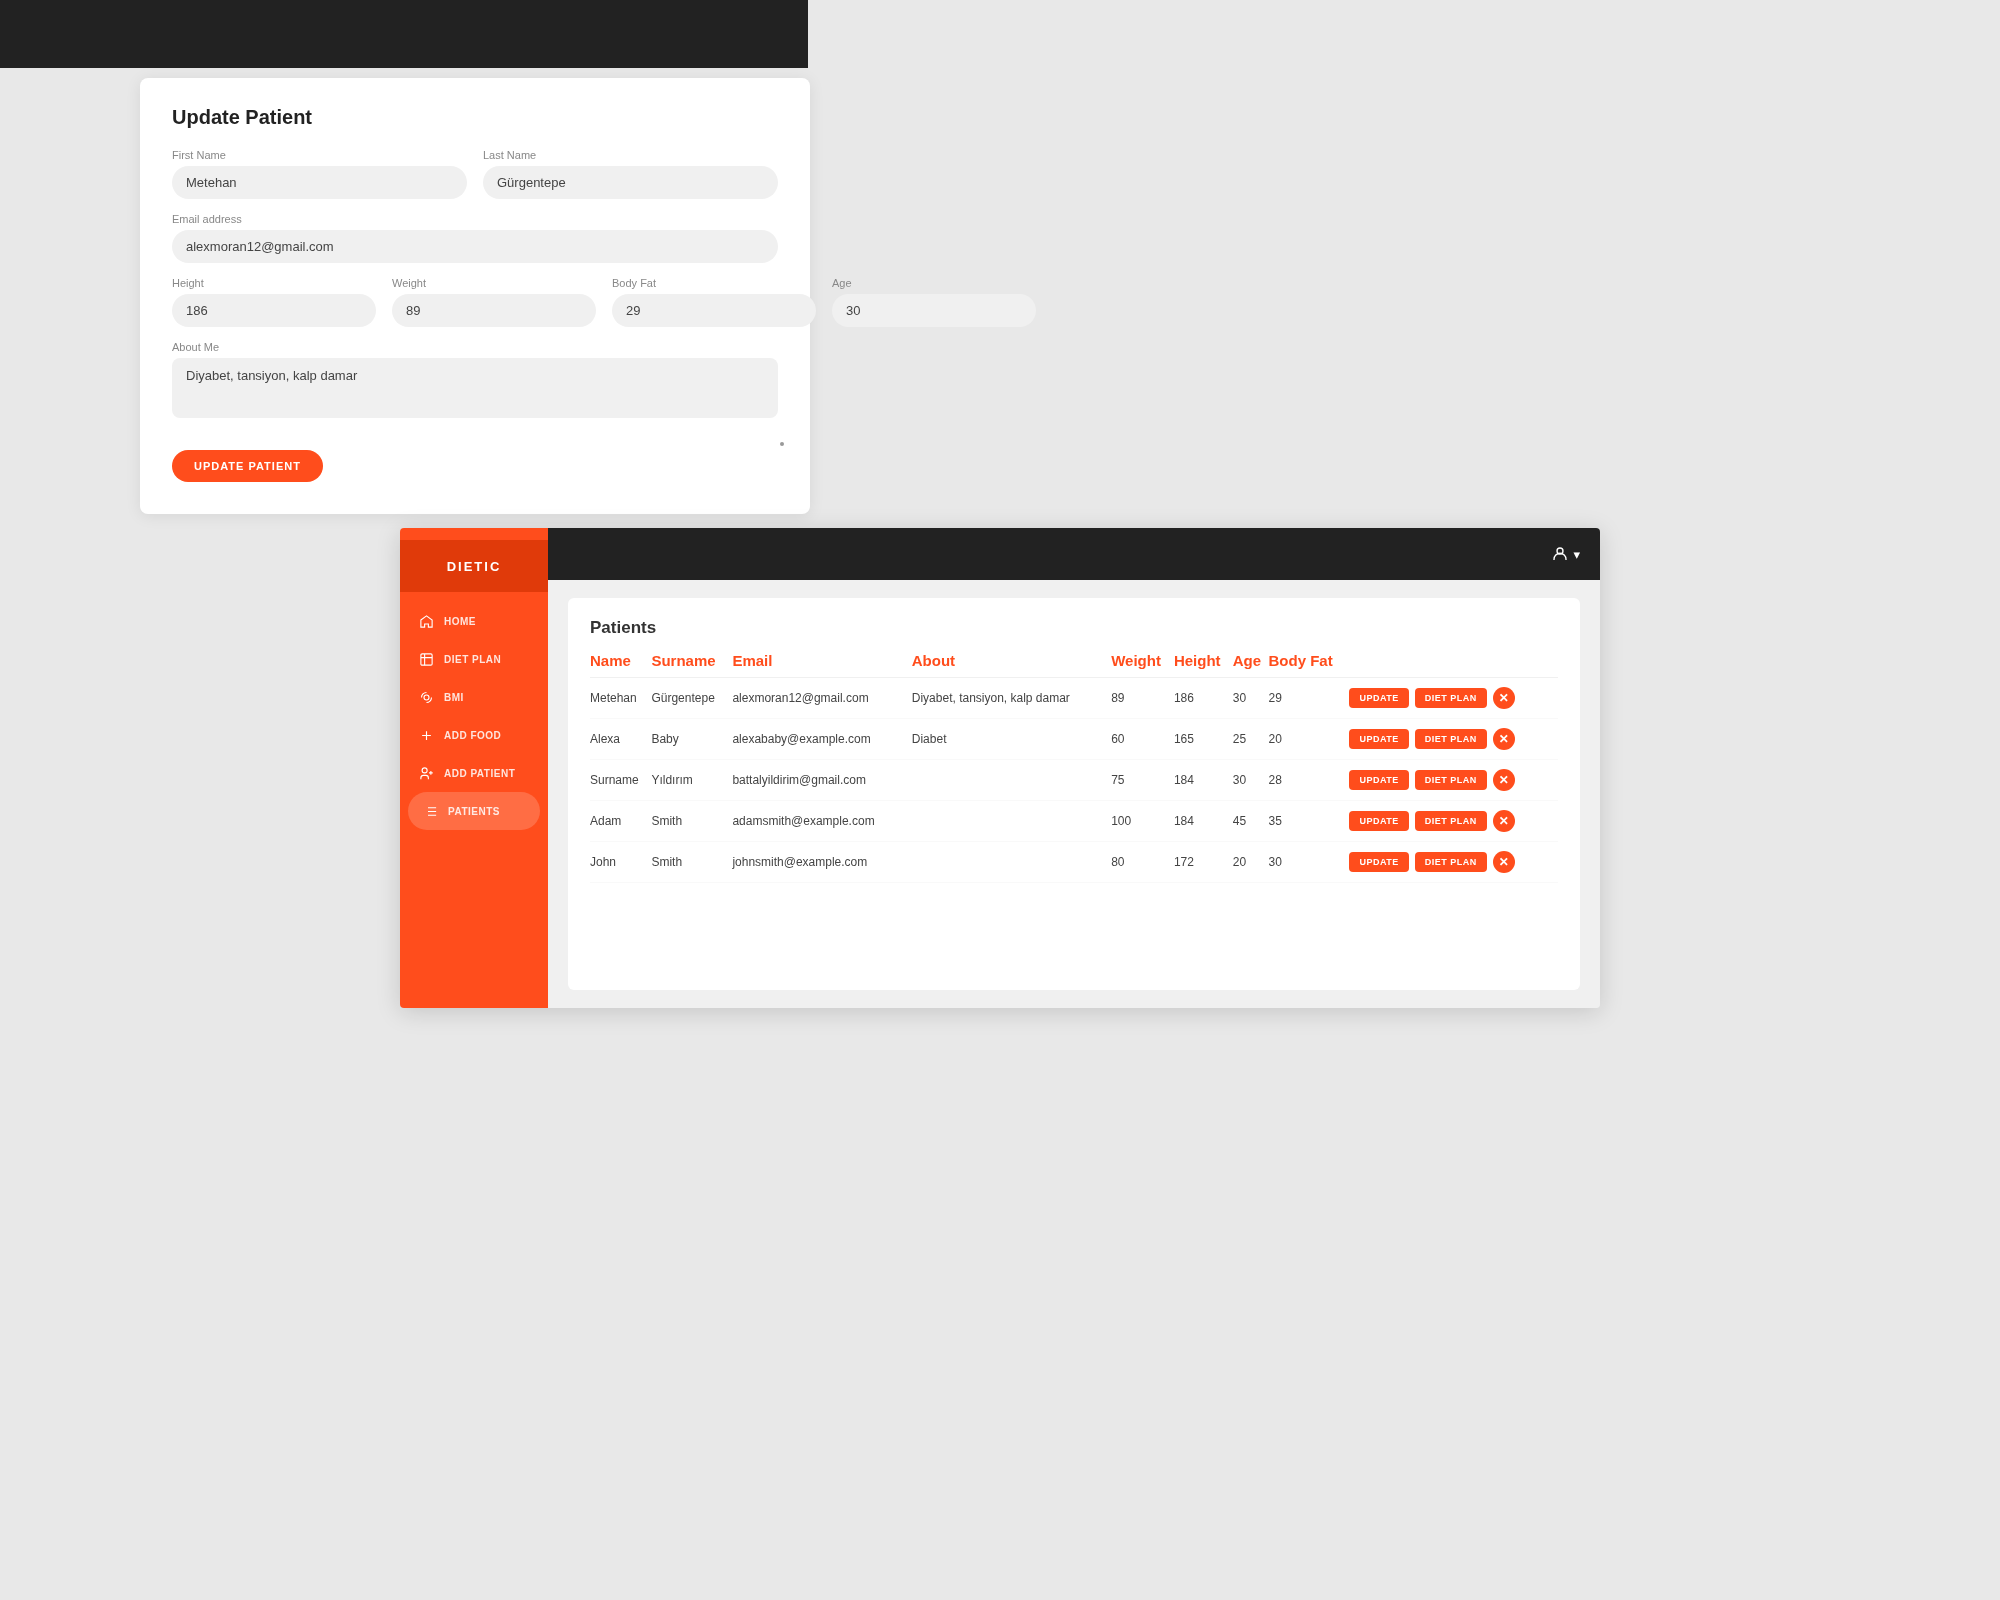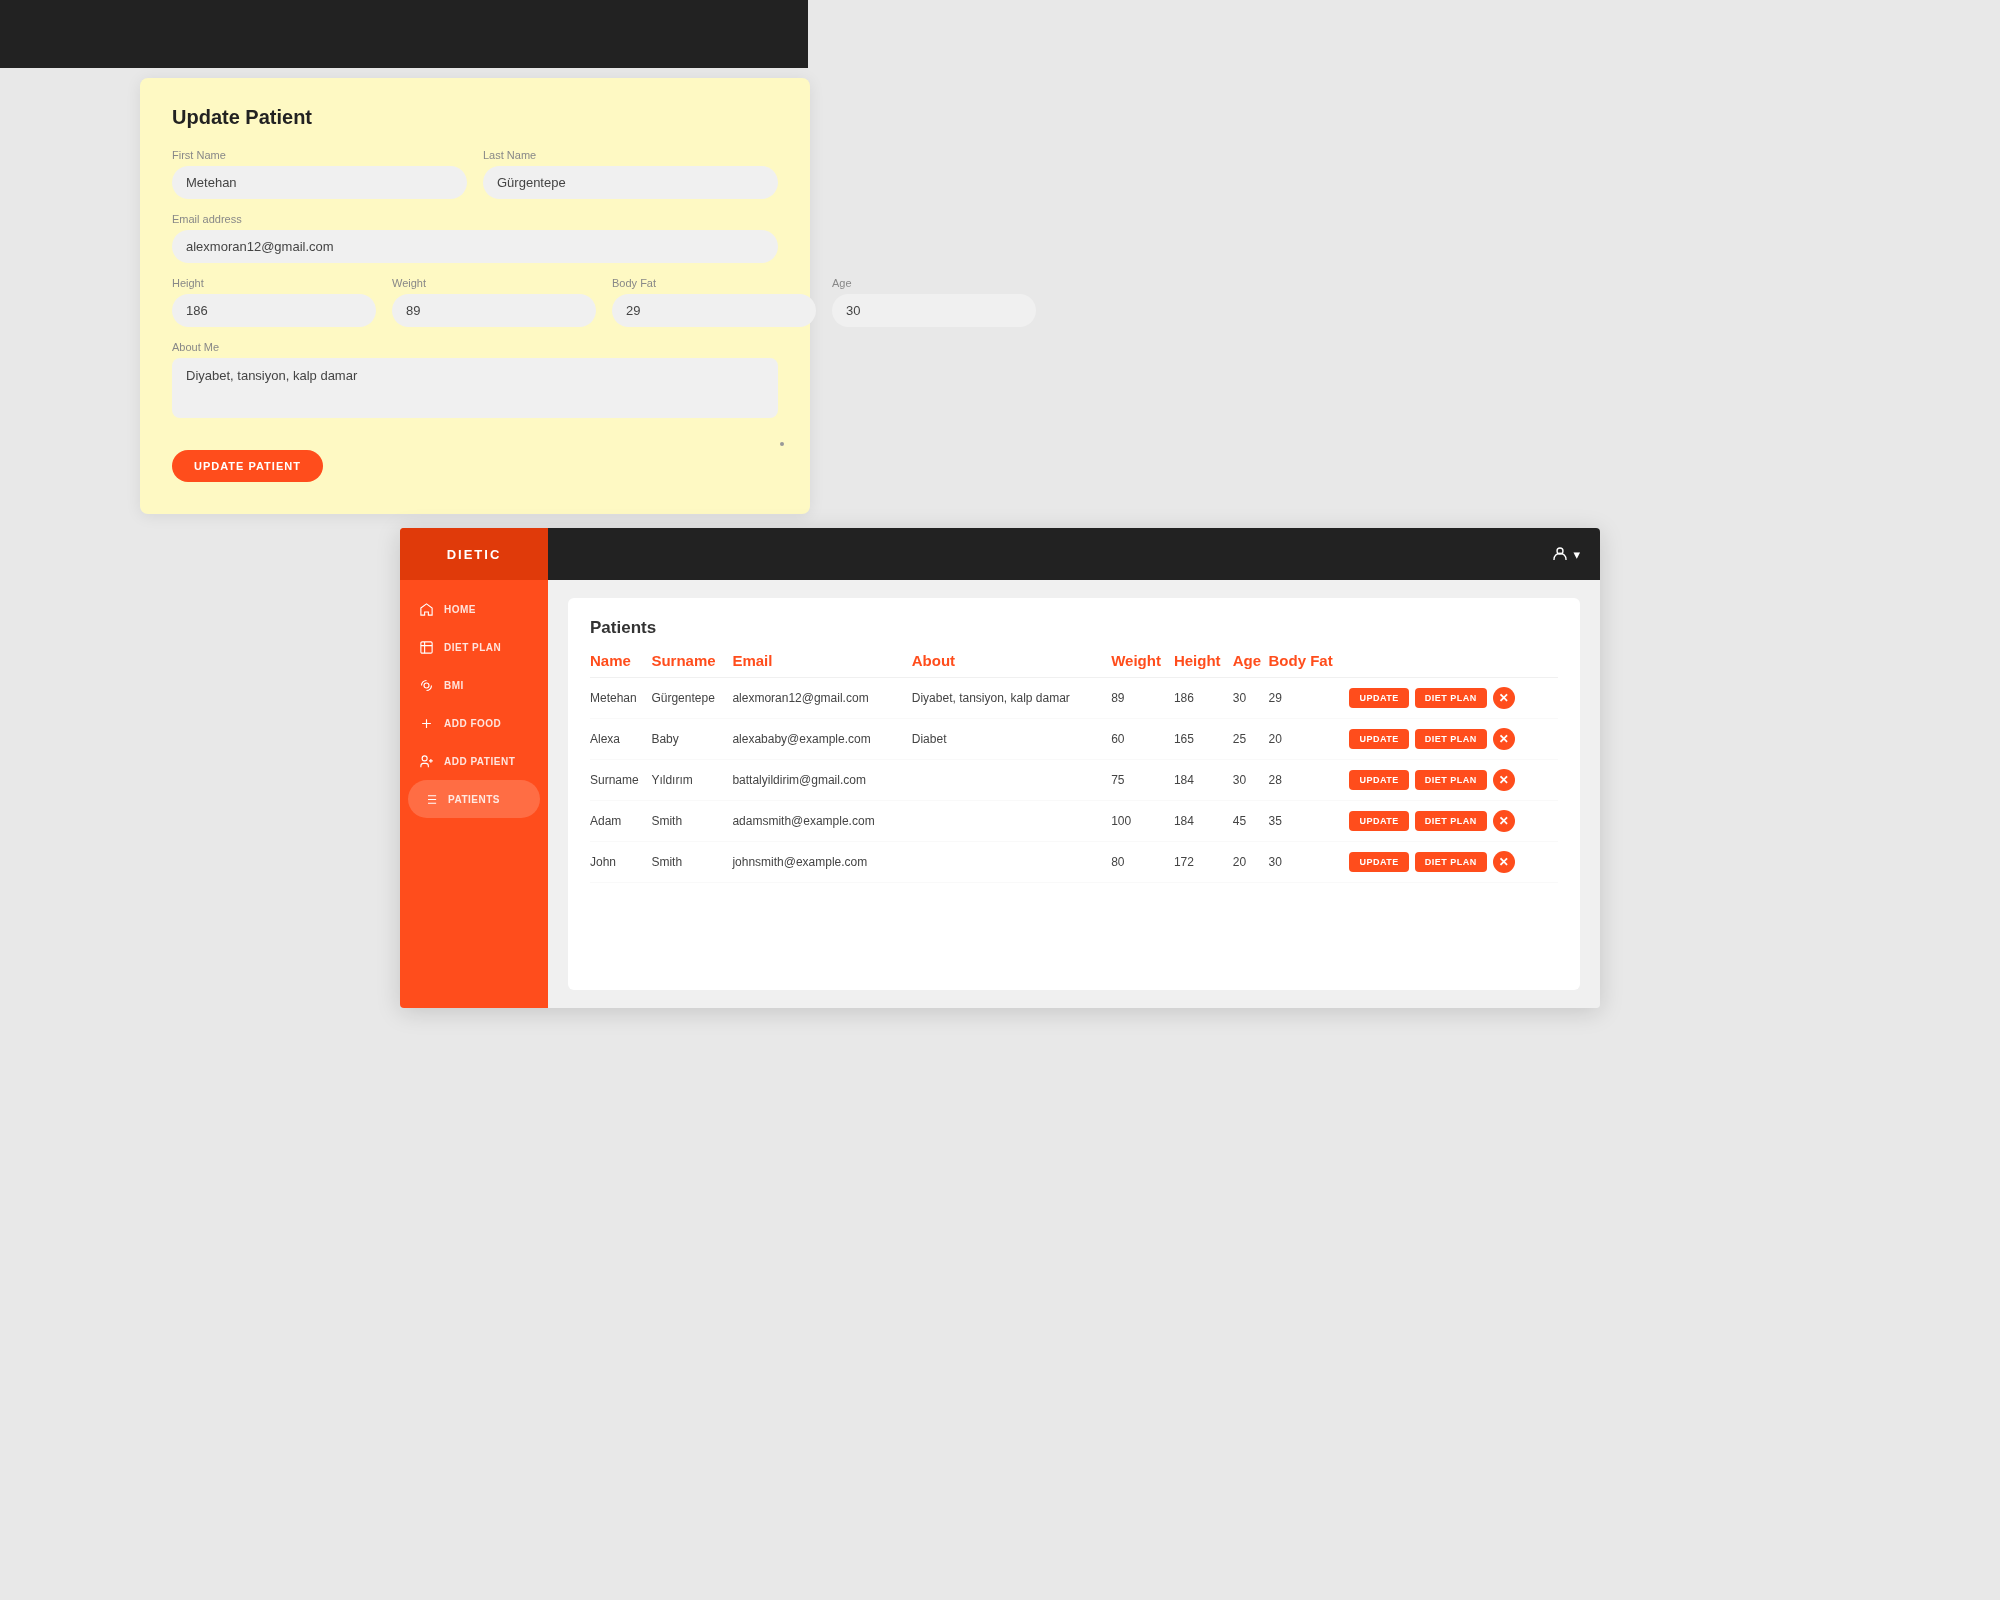--- a/index.html
+++ b/index.html
@@ -27,7 +27,7 @@
       top: 78px;
       left: 140px;
       width: 670px;
-      background: #fef9c3;
+      background: #ffffff;
       border-radius: 8px;
       padding: 28px 32px 32px;
       box-shadow: 0 2px 16px rgba(0,0,0,0.08);

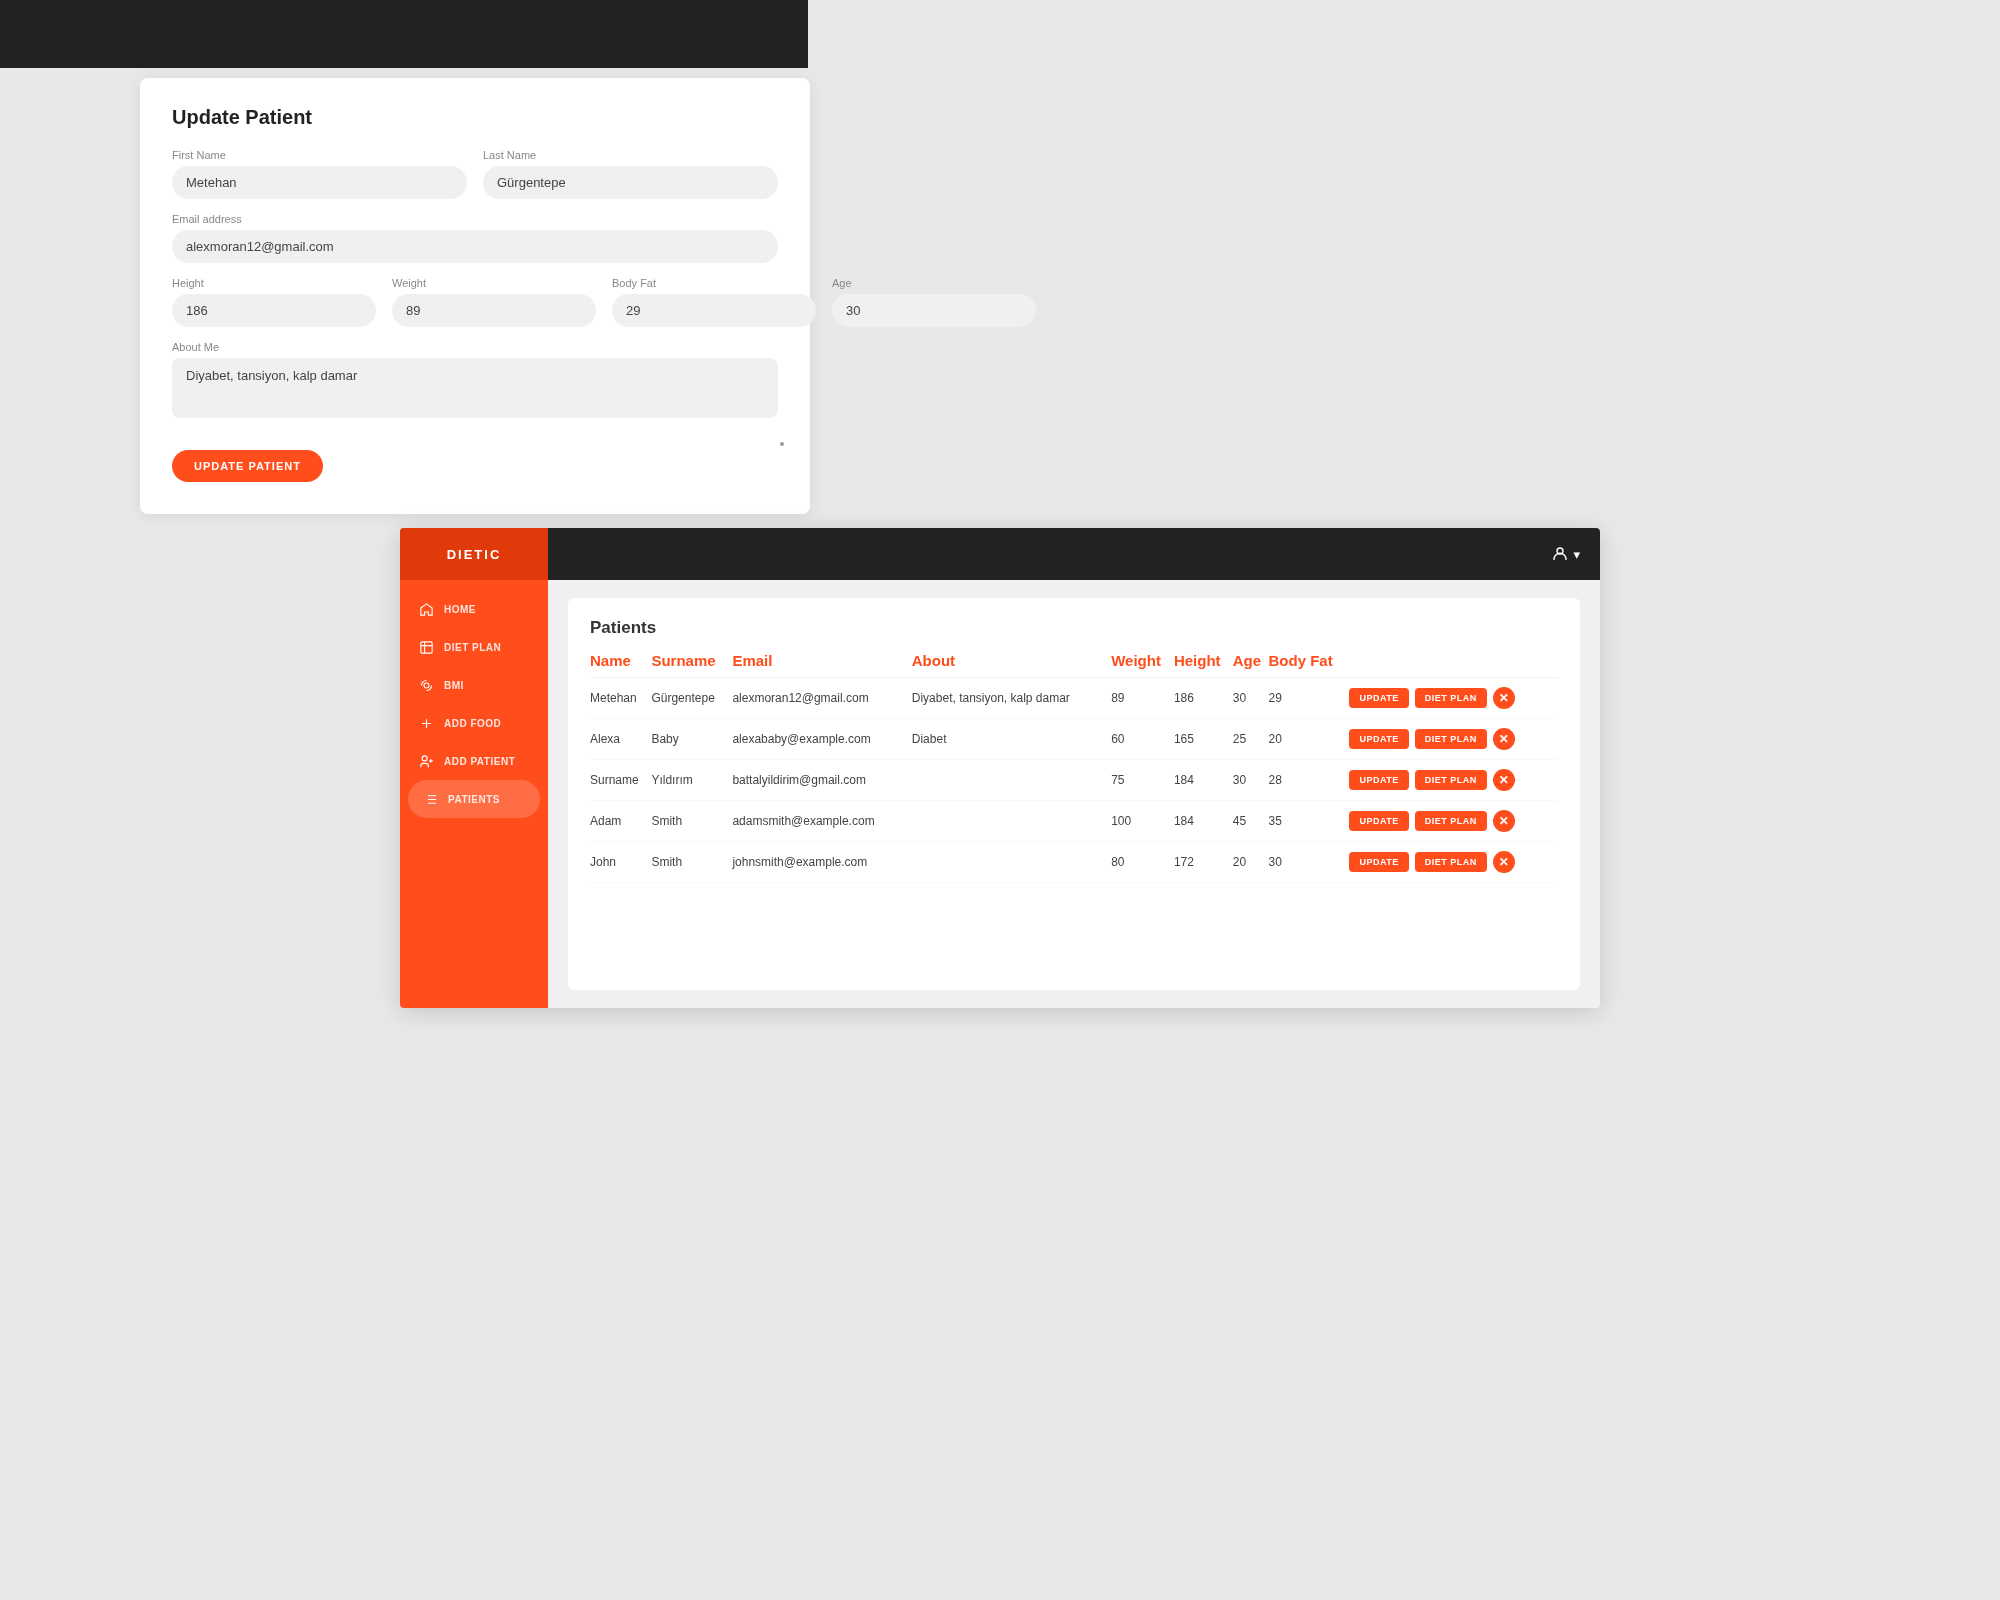--- a/index.html
+++ b/index.html
@@ -104,7 +104,7 @@
       display: flex;
       flex-direction: column;
       align-items: center;
-      padding-top: 0;
+      padding-top: 12px;
     }
     .sidebar-logo {
       width: 100%;

